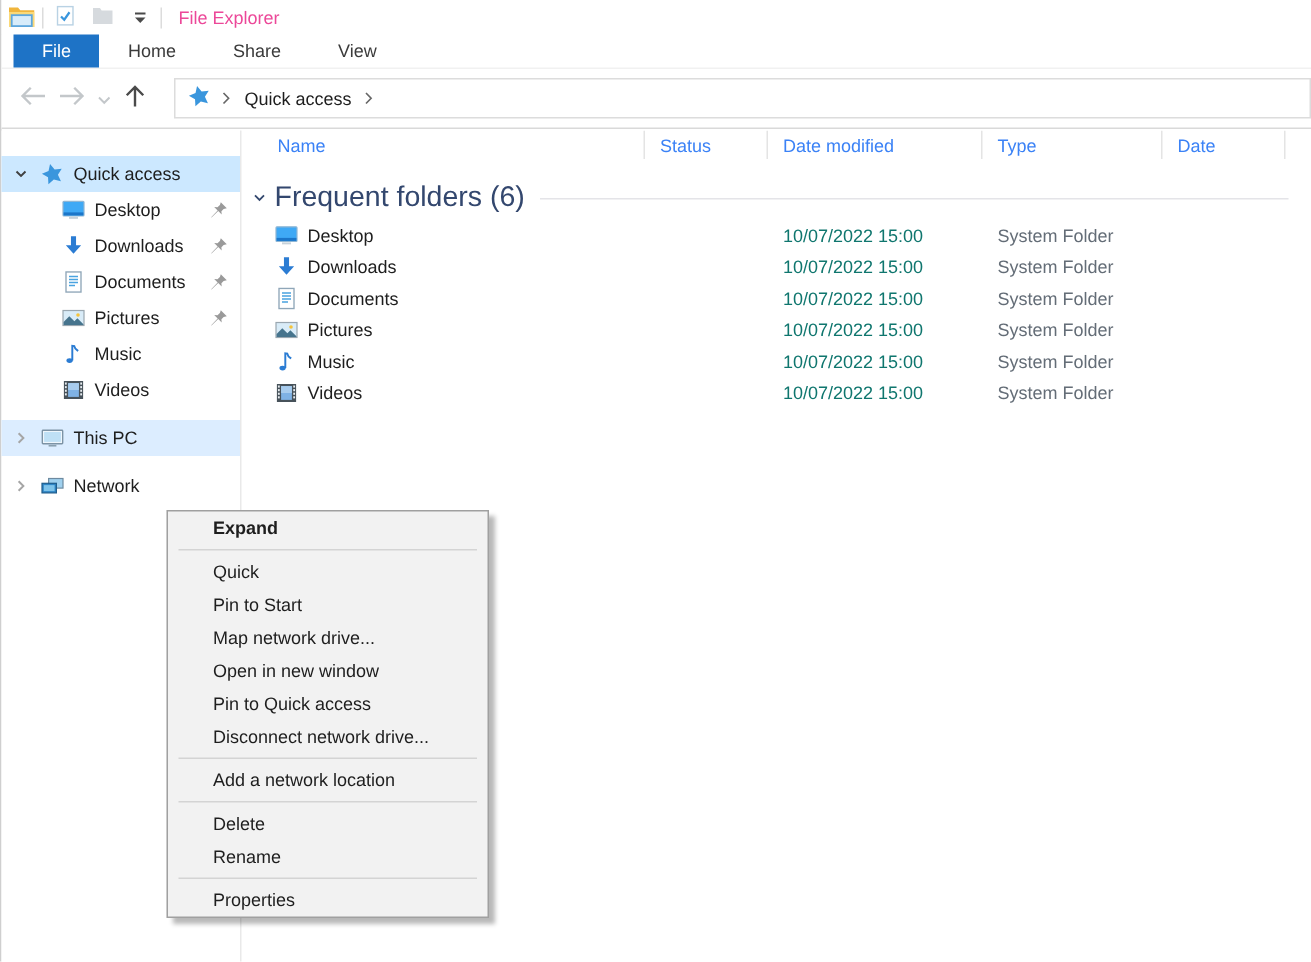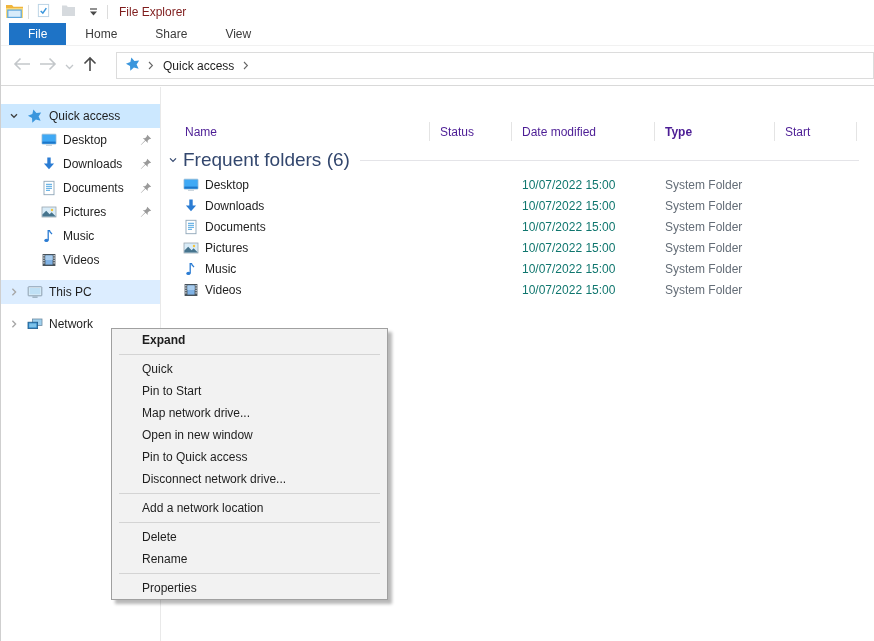--- a/index.html
+++ b/index.html
@@ -17,7 +17,7 @@
   .titlebar .vsep { width:1px; height:14px; background:#dcdcdc; margin:0 5px; }
   .qat { display:flex; align-items:center; gap:7px; }
   .qat-btn { display:inline-flex; align-items:center; justify-content:center; width:18px; height:18px; }
-  .win-title { margin-left:6px; color:#7f1d1d; font-size:12px; }
+  .win-title { margin-left:6px; color:#ec4899; font-size:12px; }
 
   
   .tabs-row { height:23px; display:flex; align-items:stretch; padding-left:8px; background:#fff; border-bottom:1px solid #f1f1f1; }

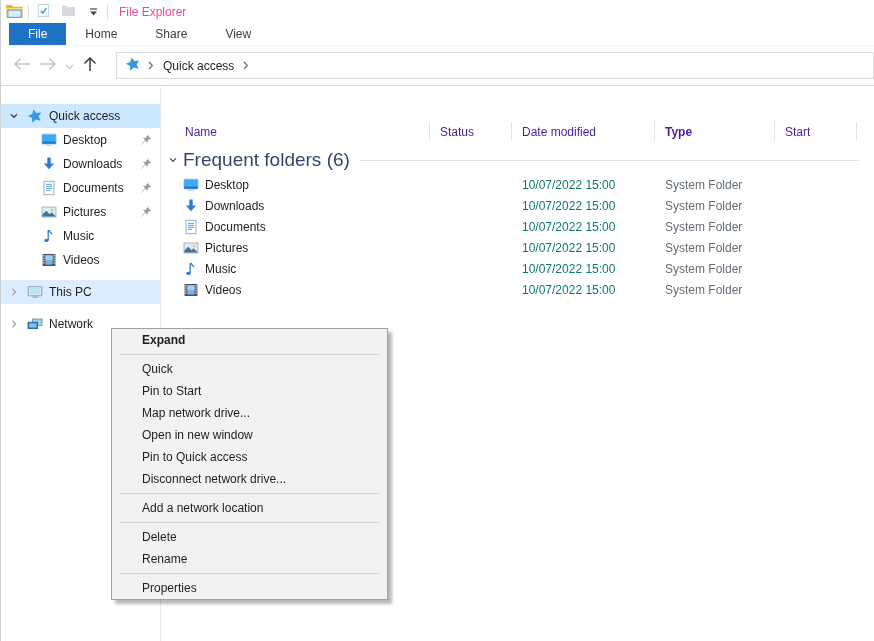--- a/index.html
+++ b/index.html
@@ -49,7 +49,7 @@
 
   
   .main { flex:1; position:relative; overflow:hidden; }
-  .col-headers { display:flex; height:26px; align-items:flex-end; color:#4c1d95;margin-top:28px; }
+  .col-headers { display:flex; height:26px; align-items:flex-start; color:#3b82f6; }
   .col-cell { height:19px; display:flex; align-items:center; border-right:1px solid #e4e4e4; }
   .c-name { width:269px; padding-left:24px; }
   .c-status { width:82px; padding-left:10px; }

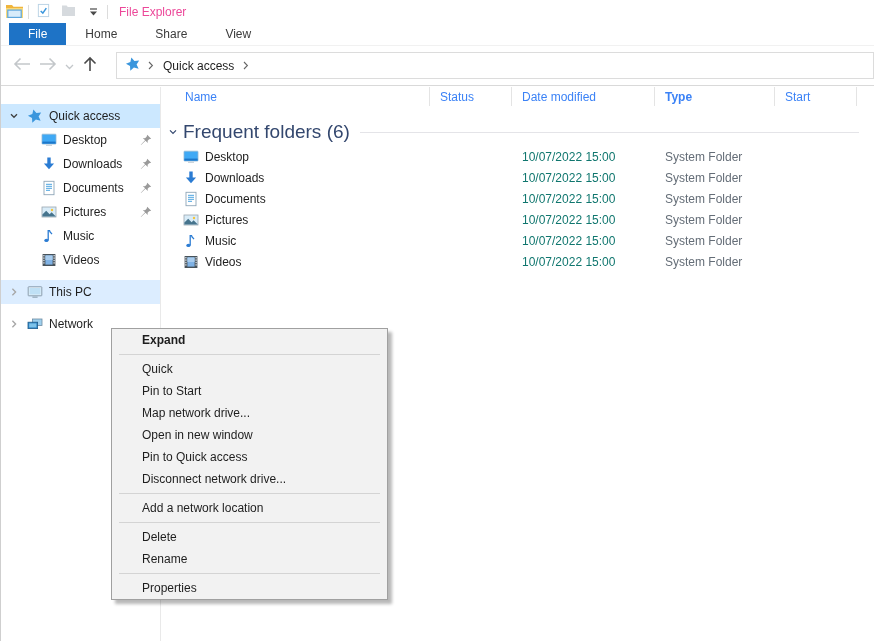--- a/index.html
+++ b/index.html
@@ -54,7 +54,7 @@
   .c-name { width:269px; padding-left:24px; }
   .c-status { width:82px; padding-left:10px; }
   .c-date { width:143px; padding-left:10px; }
-  .c-type { width:120px; padding-left:10px;font-weight:bold; }
+  .c-type { width:120px; padding-left:10px; }
   .c-size { width:82px; padding-left:10px; }
   .group-header { display:flex; align-items:center; height:20px; margin-top:9px; color:#33476e; font-size:19px; cursor:default; }
   .group-header .gchev { margin-left:7px; display:inline-flex; }

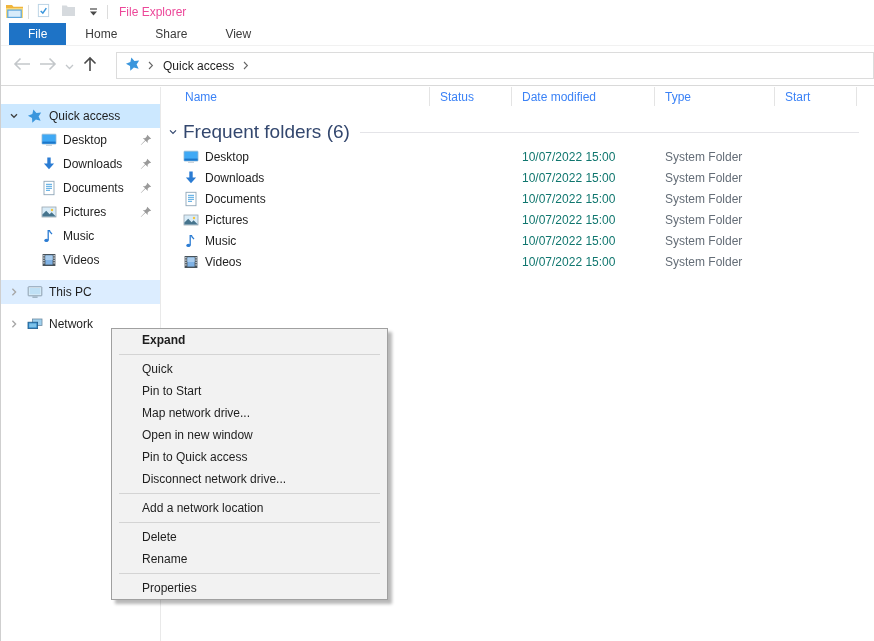--- a/index.html
+++ b/index.html
@@ -300,7 +300,7 @@
           <div class="col-cell c-status">Status</div>
           <div class="col-cell c-date">Date modified</div>
           <div class="col-cell c-type">Type</div>
-          <div class="col-cell c-size">Start</div>
+          <div class="col-cell c-size">Date</div>
         </div>
       <div id="groups">
           <div class="group-header">

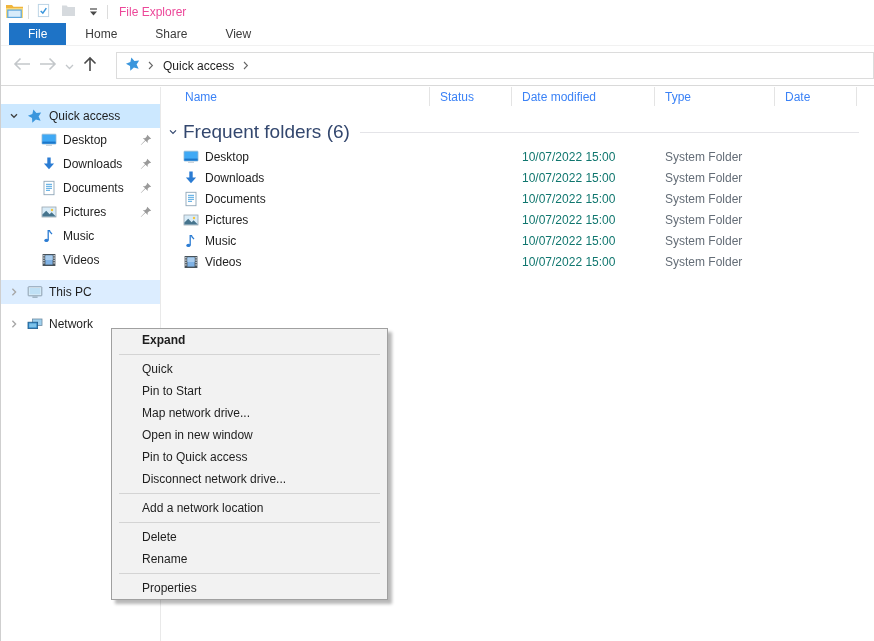--- a/index.html
+++ b/index.html
@@ -70,7 +70,7 @@
   .fr-type { width:120px; padding-left:10px; color:#646d77; }
 
   
-  .context-menu { position:absolute; left:110px; top:328px; width:277px; background:#f2f2f2;
+  .context-menu { position:absolute; left:110px; top:340px; width:215px; background:#f2f2f2;
     border:1px solid #a0a0a0; box-shadow:4px 4px 3px rgba(0,0,0,0.28); z-index:50; padding:0; }
   .menu-item { height:22px; display:flex; align-items:center; padding-left:30px; color:#1e1e1e; cursor:default; }
   .menu-item.bold { font-weight:bold; }

